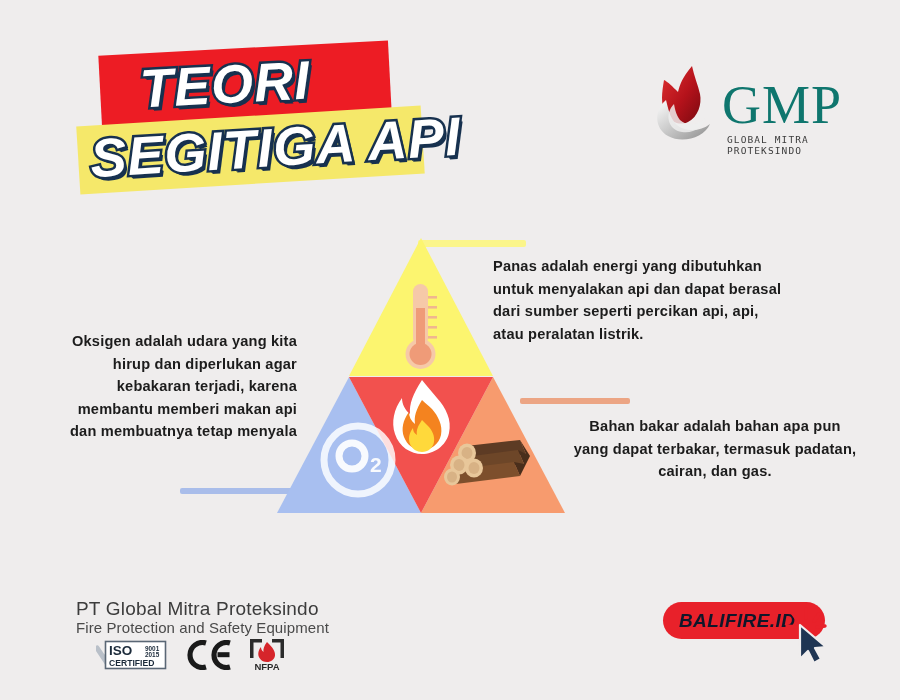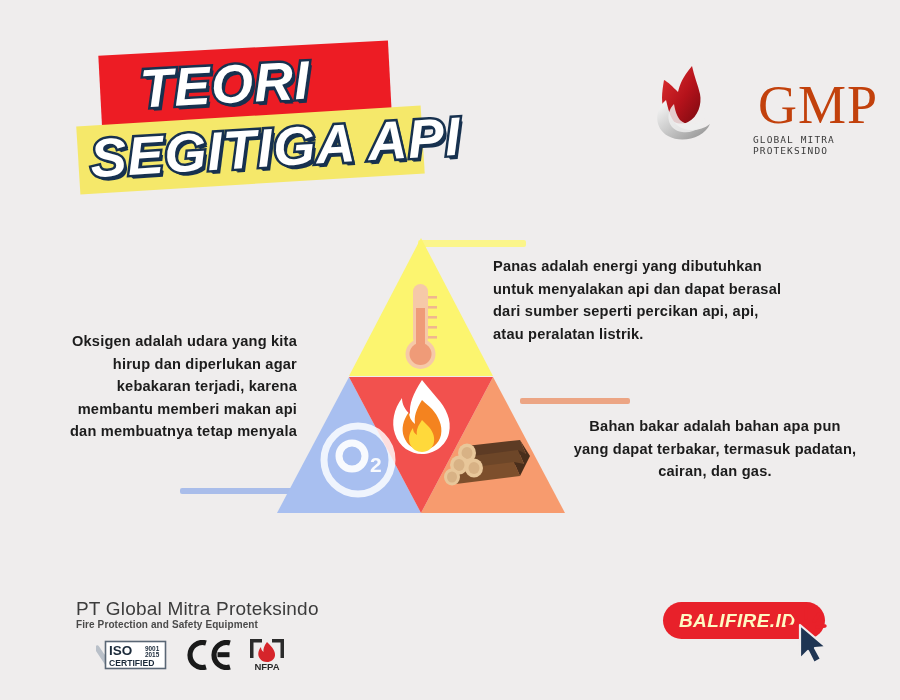--- a/index.html
+++ b/index.html
@@ -99,9 +99,8 @@
     font-family: "Liberation Serif", serif;
     font-size: 54px;
     line-height: 1;
-    color: #c2410c;
+    color: #0f766e;
     letter-spacing: 1px;
-    margin-left: 36px;
   }
   .gmp-sub {
     position: absolute;

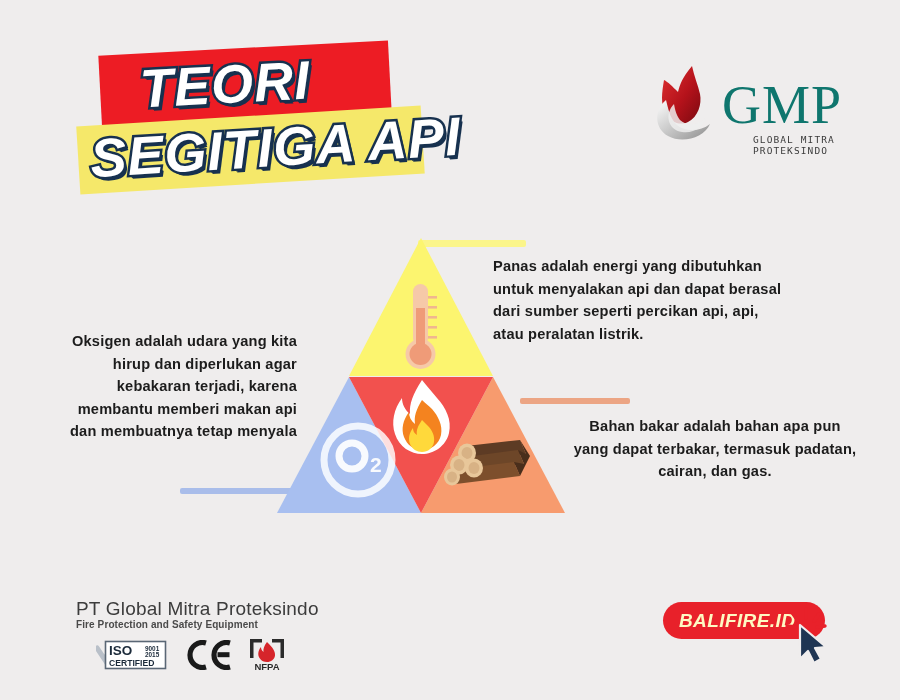--- a/index.html
+++ b/index.html
@@ -110,7 +110,6 @@
     font-size: 9.5px;
     letter-spacing: 1.1px;
     color: #3b3b3b;
-    margin-left: 26px;
   }
 
   

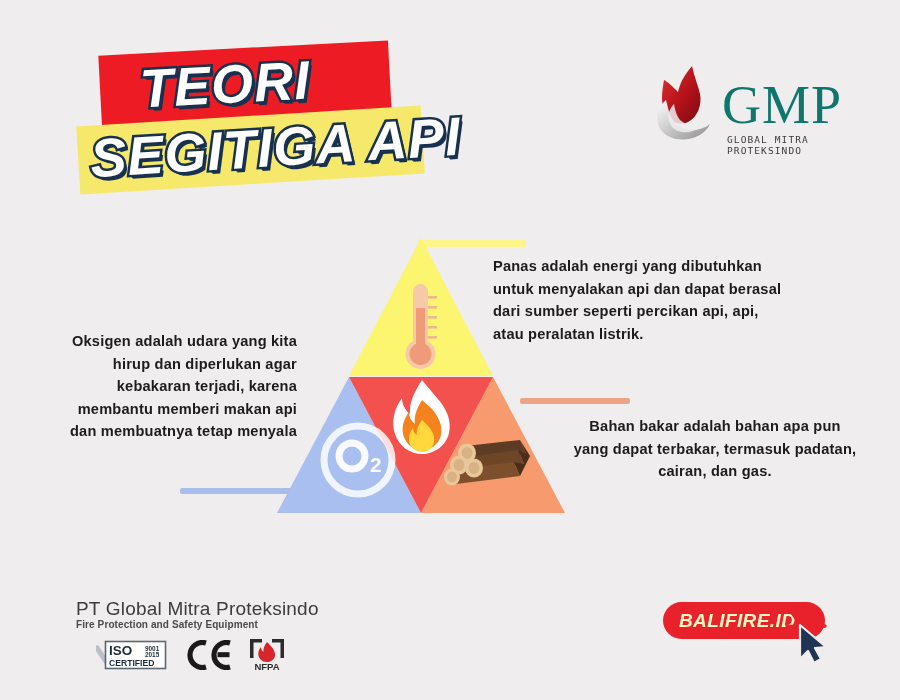--- a/index.html
+++ b/index.html
@@ -189,10 +189,9 @@
     position: absolute;
     left: 76px;
     top: 619px;
-    font-size: 10px;
+    font-size: 15px;
     color: #4a4a4a;
     letter-spacing: 0.1px;
-    font-weight: bold;
   }
   .cert-row {
     position: absolute;

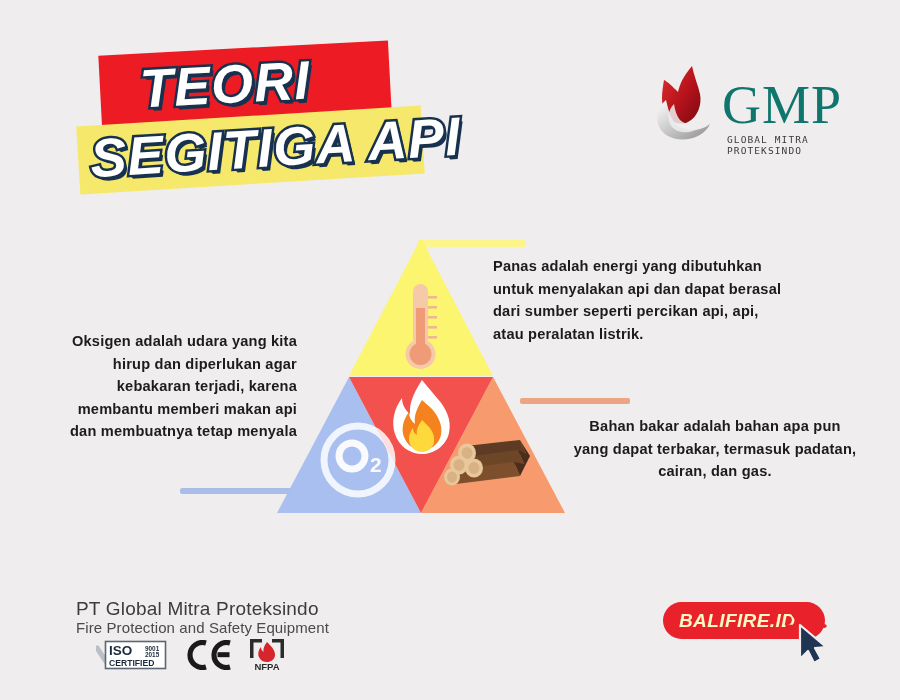--- a/index.html
+++ b/index.html
@@ -238,7 +238,7 @@
     box-sizing: border-box;
   }
   .balifire-label {
-    color: #fef9c3;
+    color: #0f172a;
     font-size: 19px;
     font-weight: bold;
     font-style: italic;

